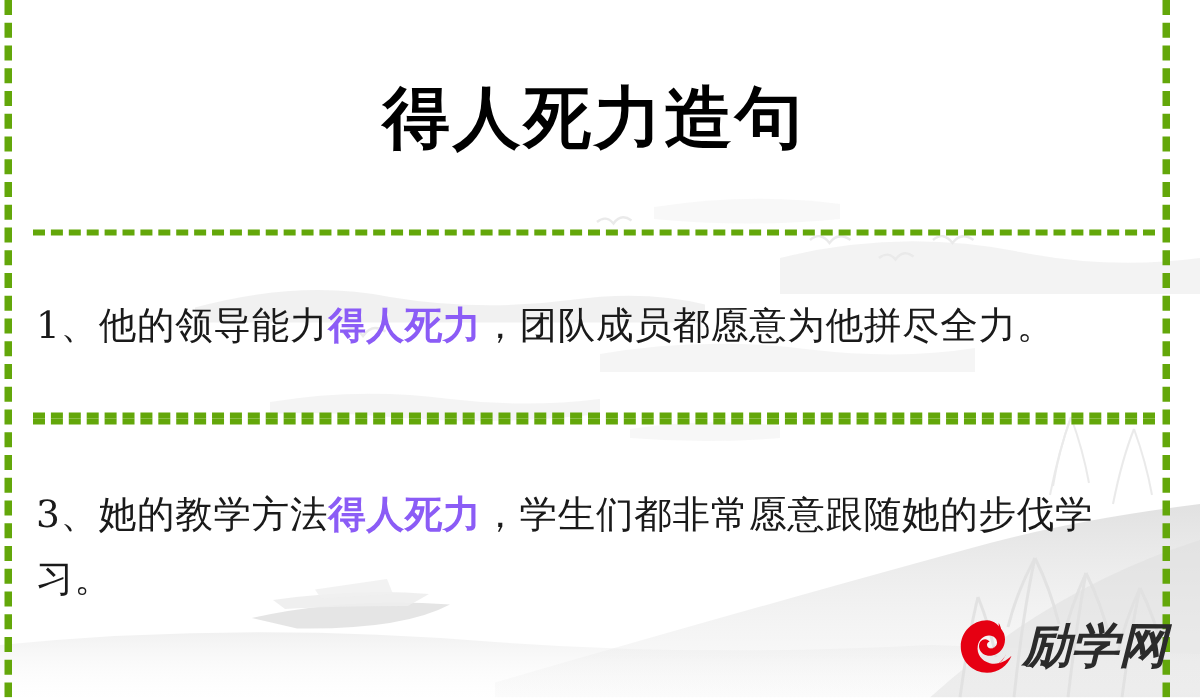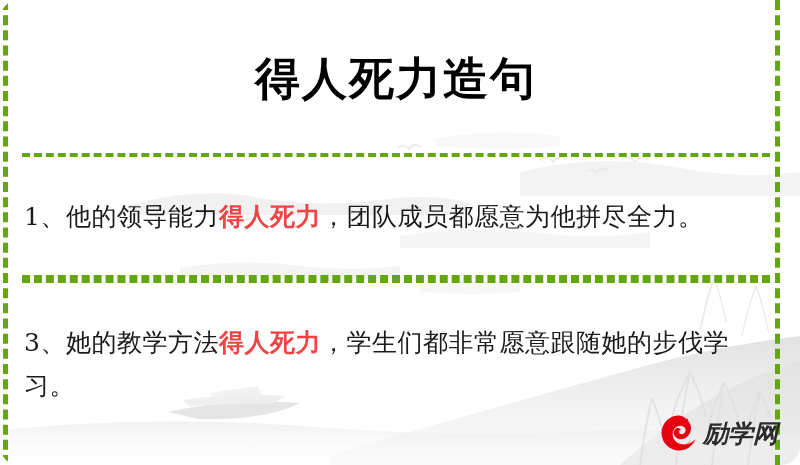--- a/index.html
+++ b/index.html
@@ -22,7 +22,6 @@
     box-sizing: border-box;
     background: #ffffff;
     overflow: hidden;
-    border-radius: 19px;
   }
 
   

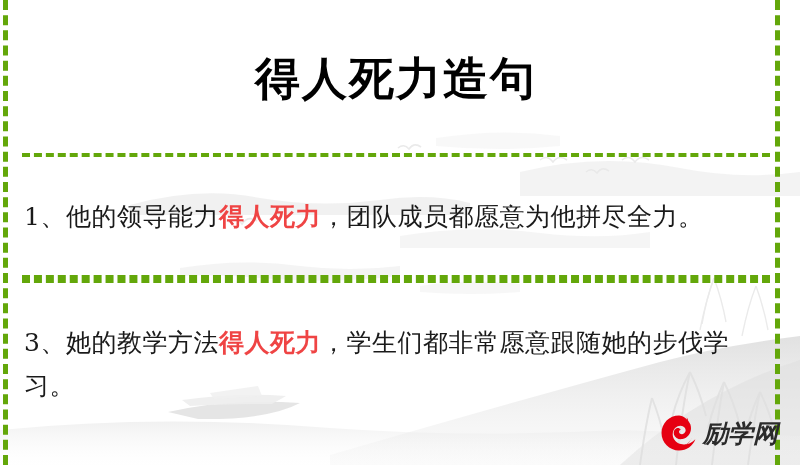--- a/index.html
+++ b/index.html
@@ -84,7 +84,7 @@
     white-space: pre-wrap;
   }
   .sentence .hl {
-    color: #ef4444;
+    color: #8b5cf6;
     font-weight: 700;
   }
 

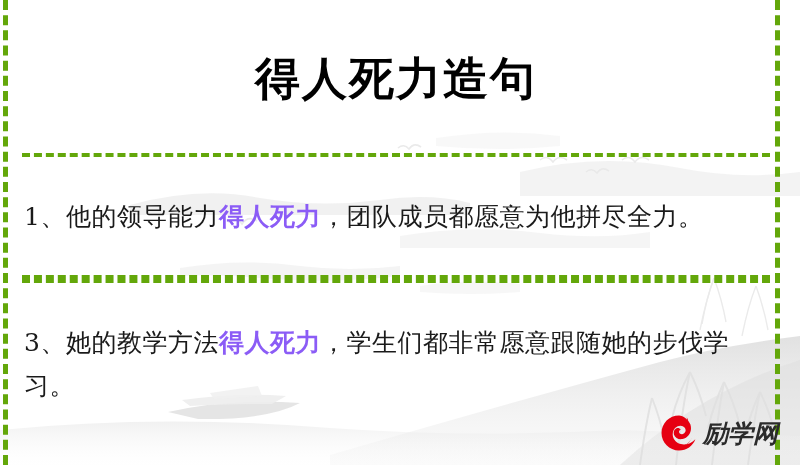--- a/index.html
+++ b/index.html
@@ -100,7 +100,7 @@
   }
   .logo-mark { width: 40px; height: 40px; display: block; }
   .logo-text {
-    font-size: 25px;
+    font-size: 32px;
     font-weight: 700;
     color: #2b2b2b;
     letter-spacing: 0px;

